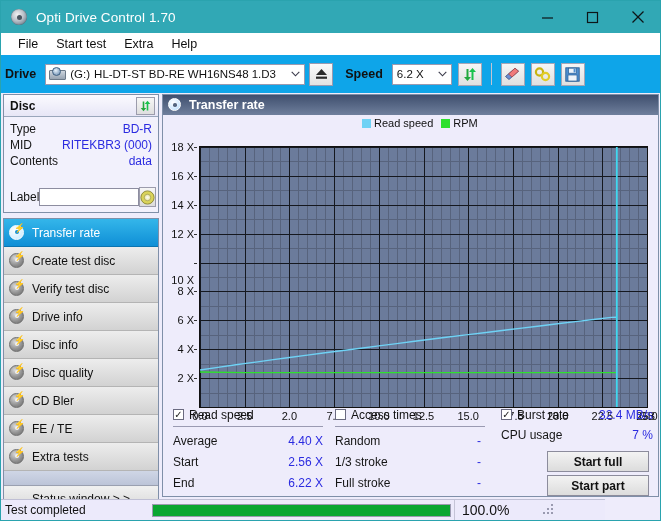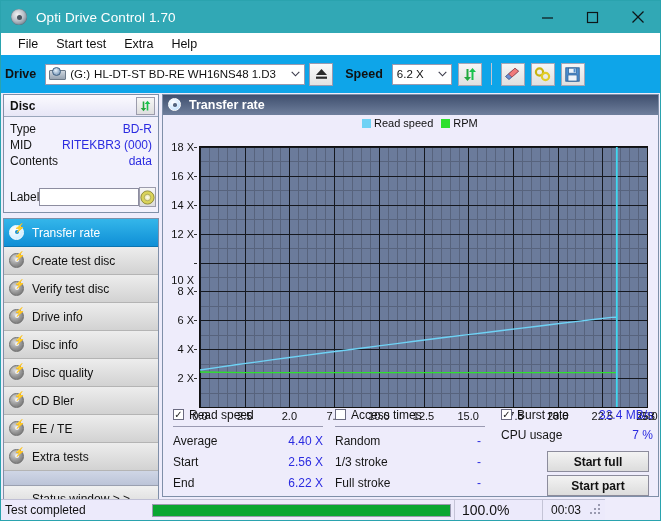--- a/index.html
+++ b/index.html
@@ -593,7 +593,6 @@
       </div>
     </div>
     <div class="sb-cell sb-pct">100.0%</div>
-    <div class="sb-cell sb-time">00:03</div>
     <div class="grip">
       <i style="left:9px;top:9px;"></i>
         <i style="left:5px;top:9px;"></i>

